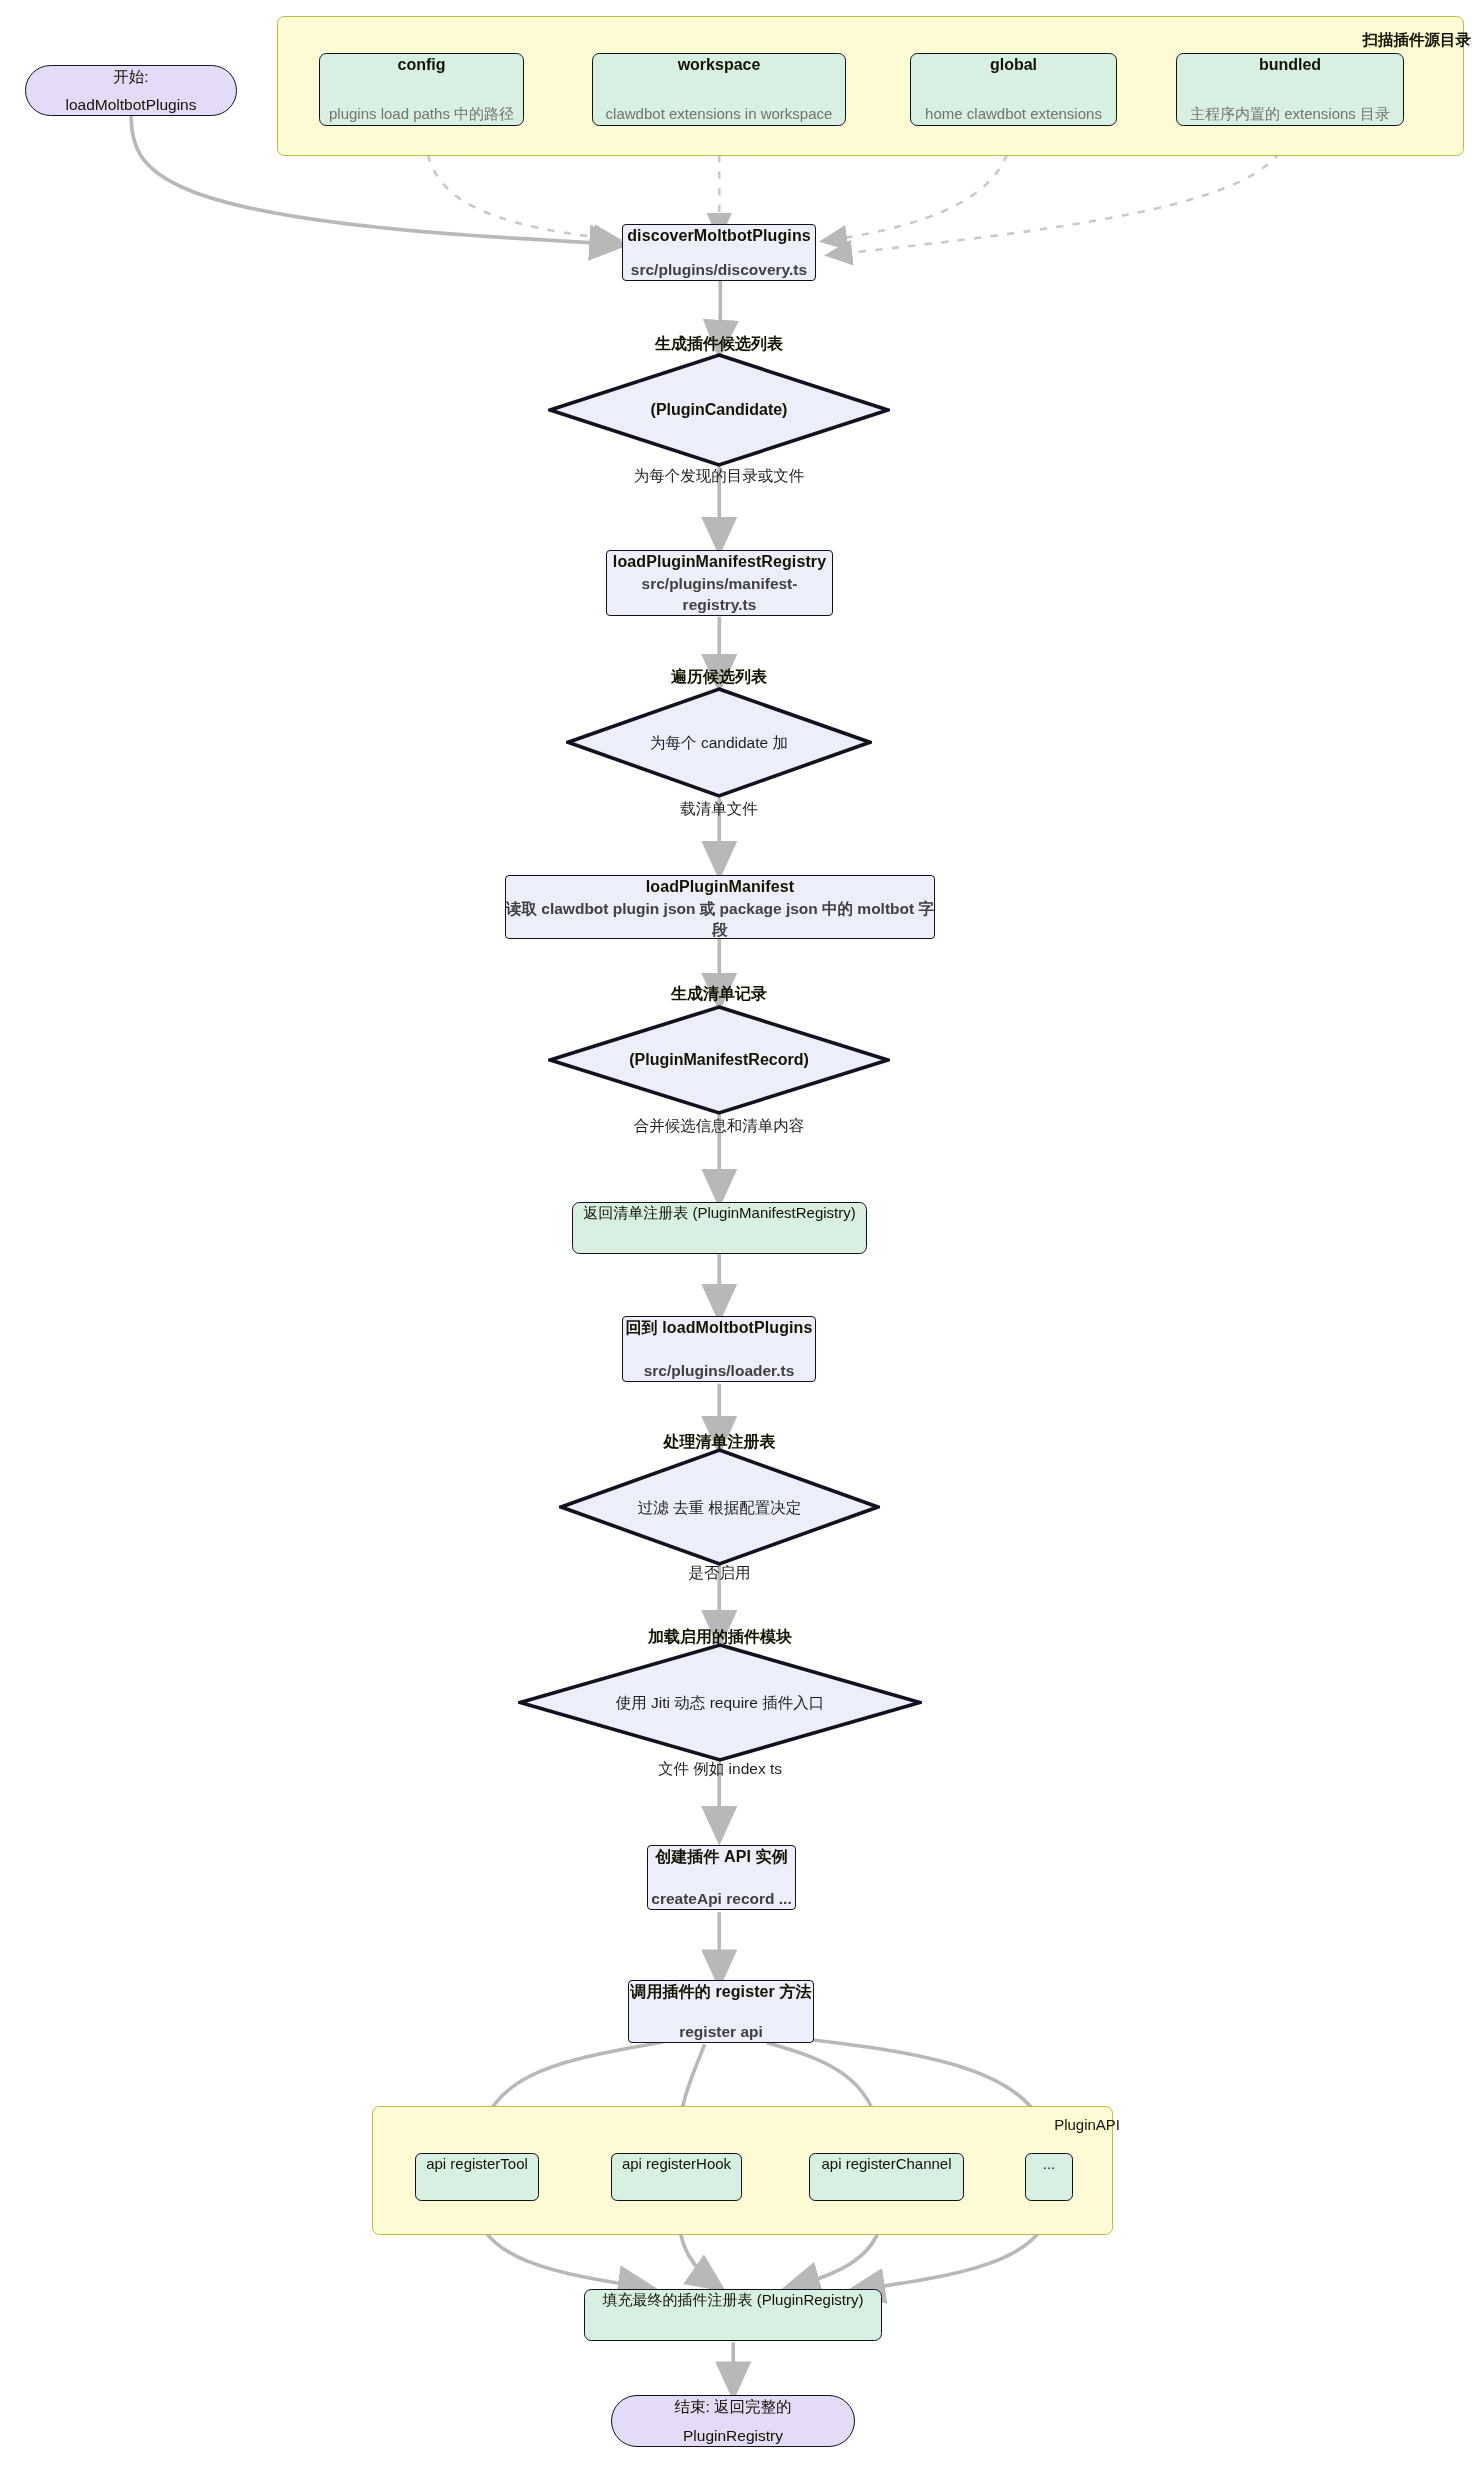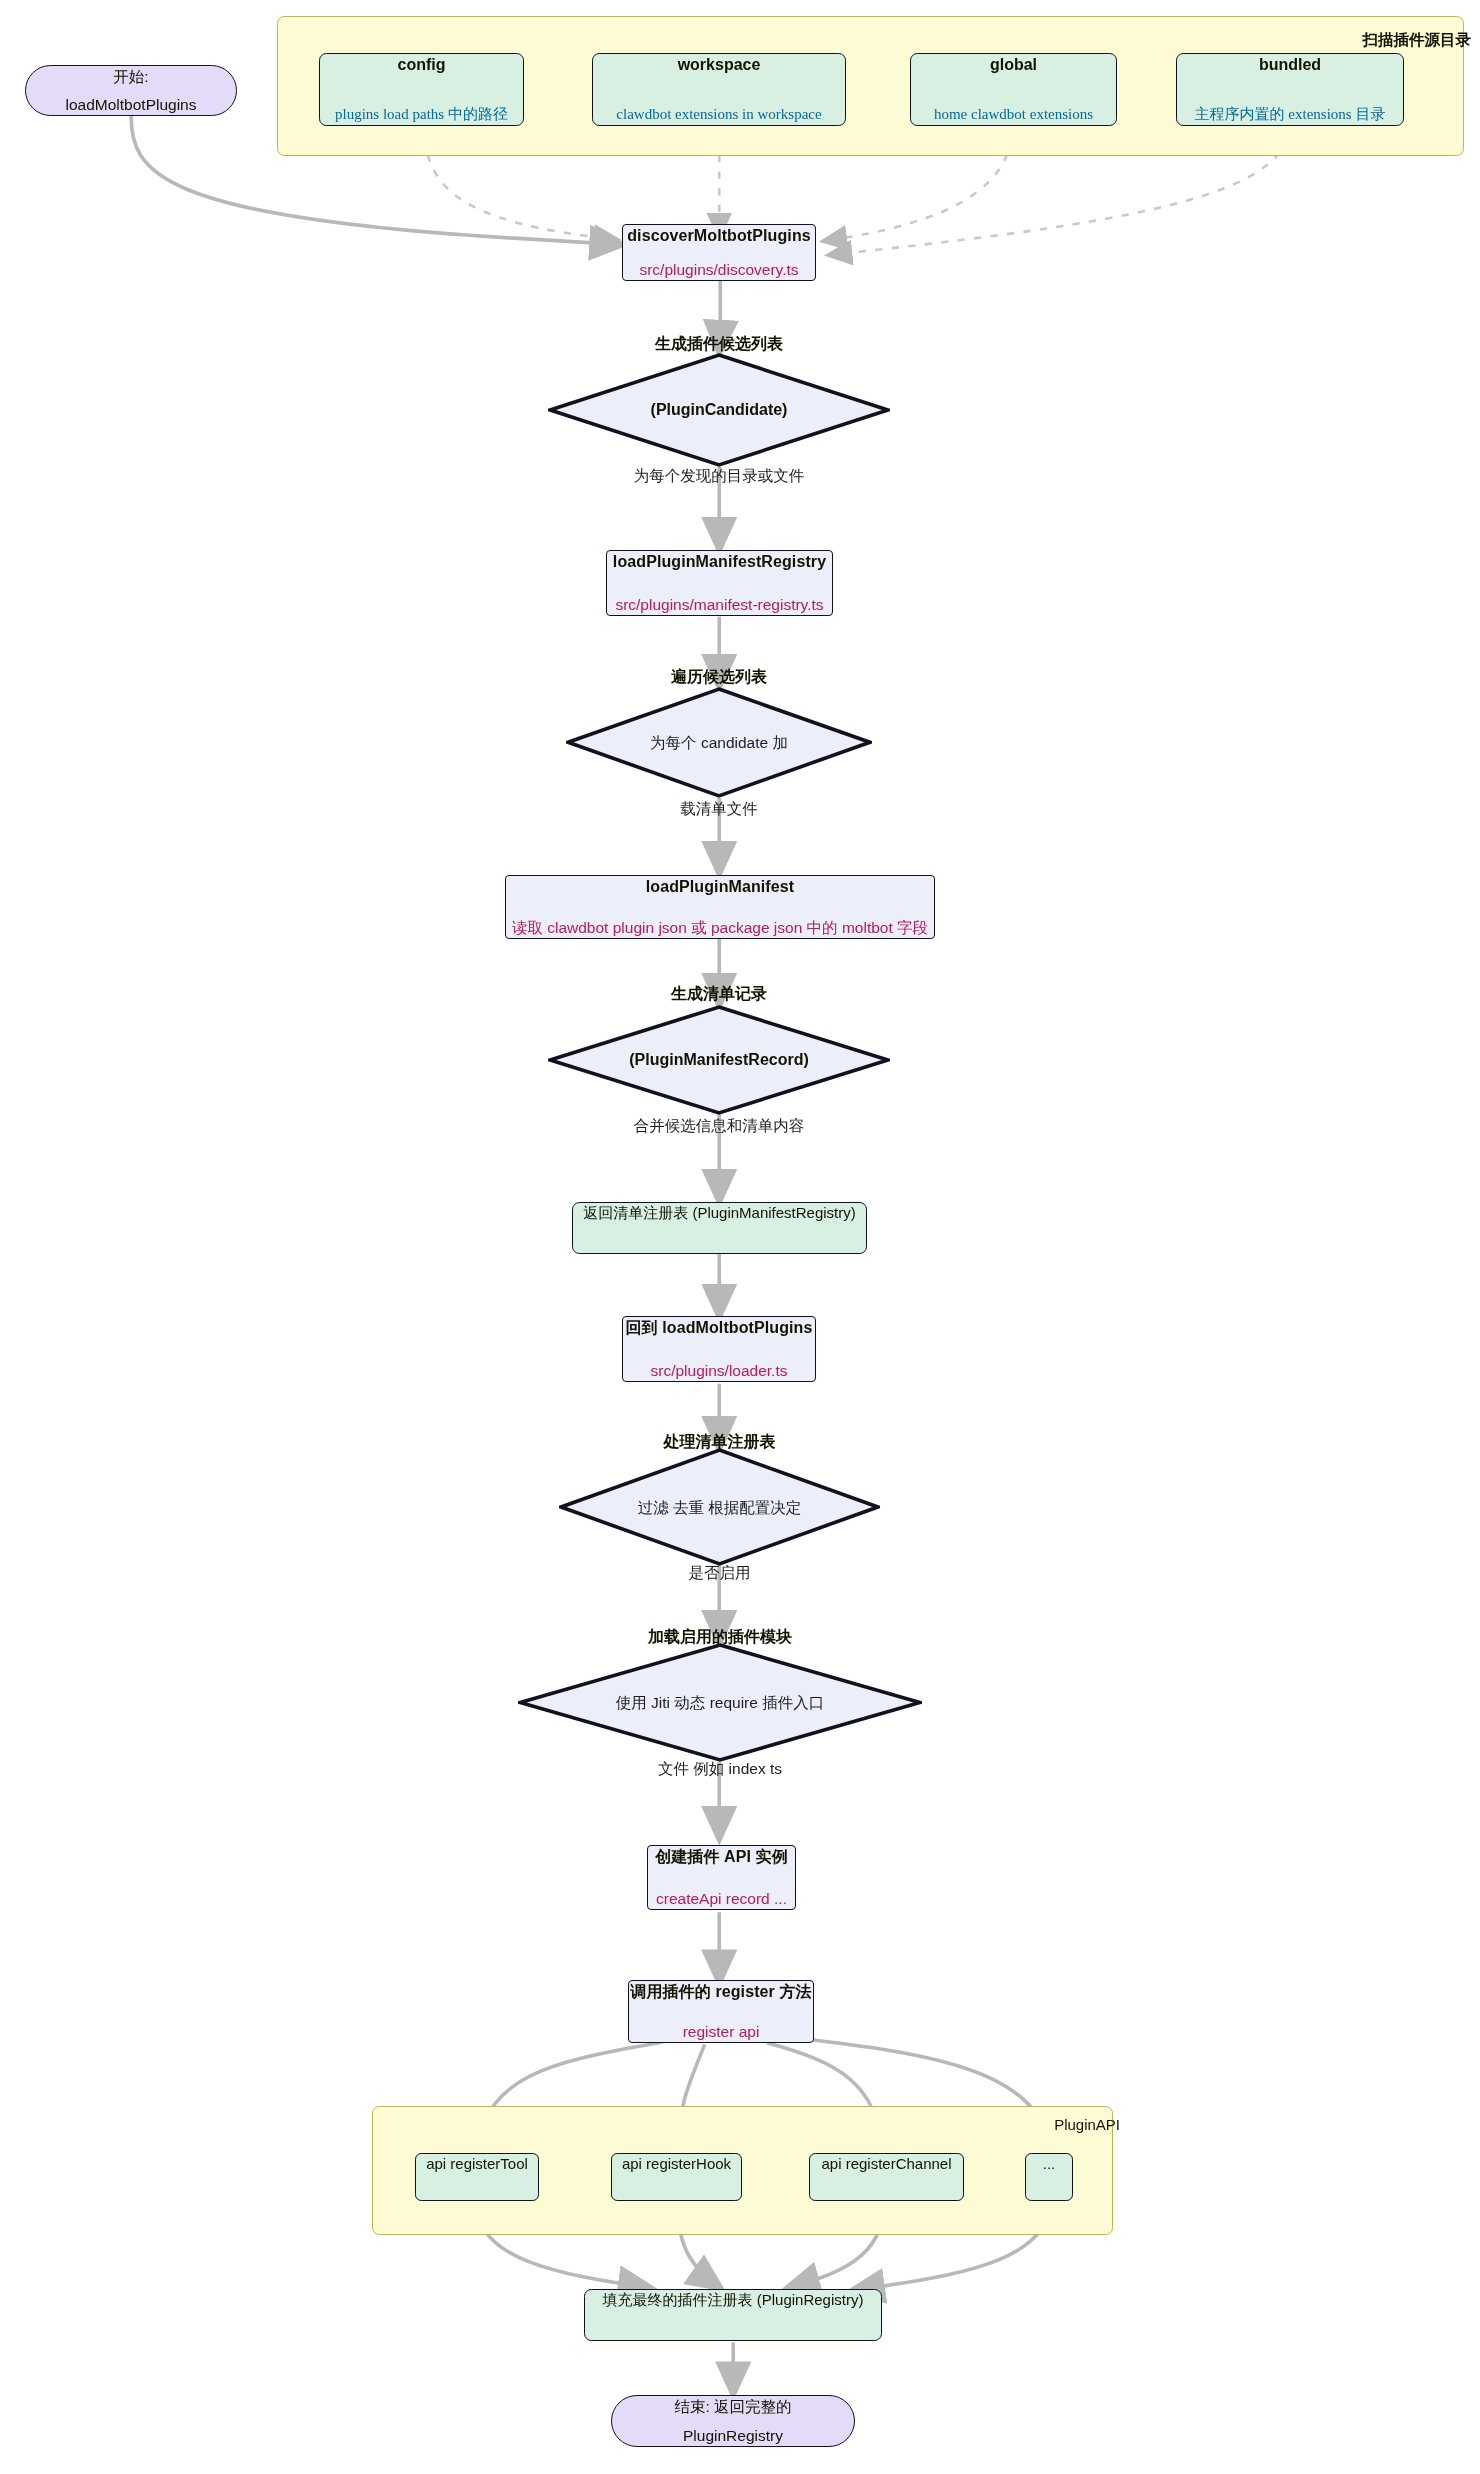--- a/index.html
+++ b/index.html
@@ -50,7 +50,7 @@
     border-radius: 7.3px;
   }
   .srcbox .t1 { font-weight: bold; font-size: 16px; }
-  .srcbox .t2 { font-size: 15px; color: #0369a1; margin-top: 5.2px; font-family: Liberation Serif, serif; }
+  .srcbox .t2 { font-size: 15px; color: #737373; margin-top: 5.2px; }
 
   
   .greenres {

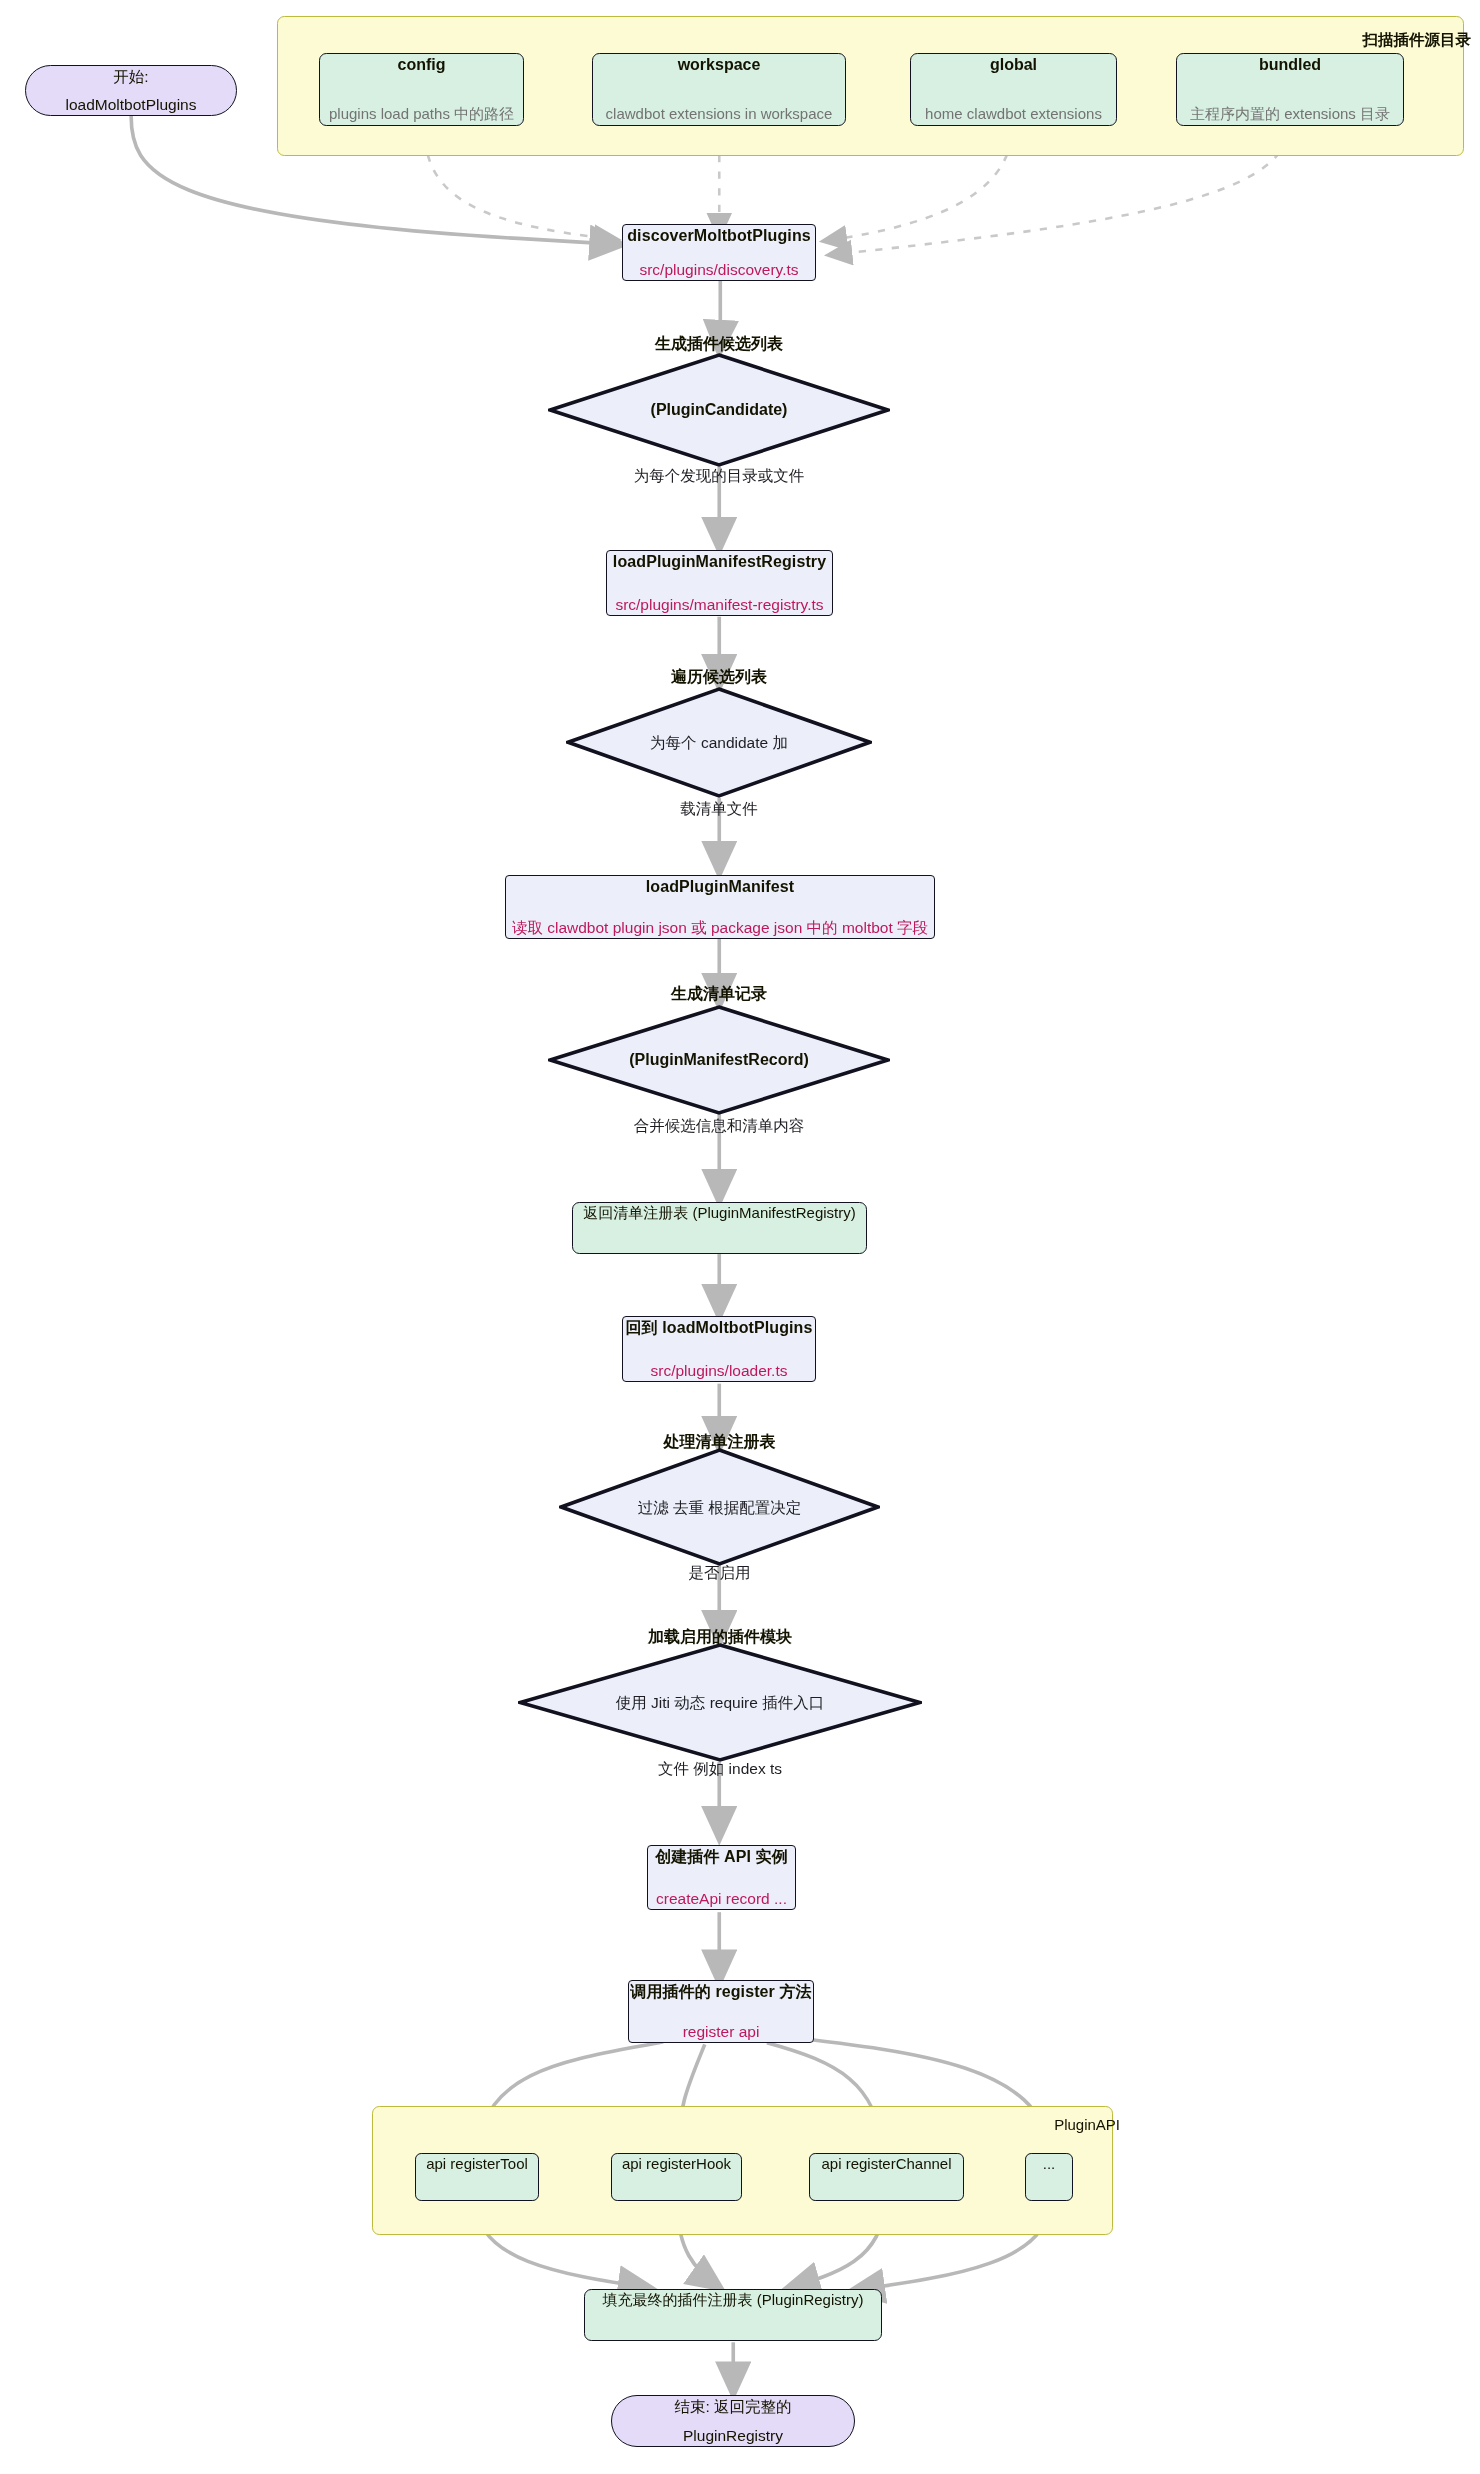--- a/index.html
+++ b/index.html
@@ -41,7 +41,7 @@
     box-shadow: 0 0 0 0 transparent;
   }
   .rect .t1 { font-weight: bold; font-size: 16px; letter-spacing: 0.1px; }
-  .rect .t2 { font-weight: normal; font-size: 15.5px; color: #be185d; }
+  .rect .t2 { font-weight: bold; font-size: 15.5px; color: #404040; }
 
   
   .srcbox {

